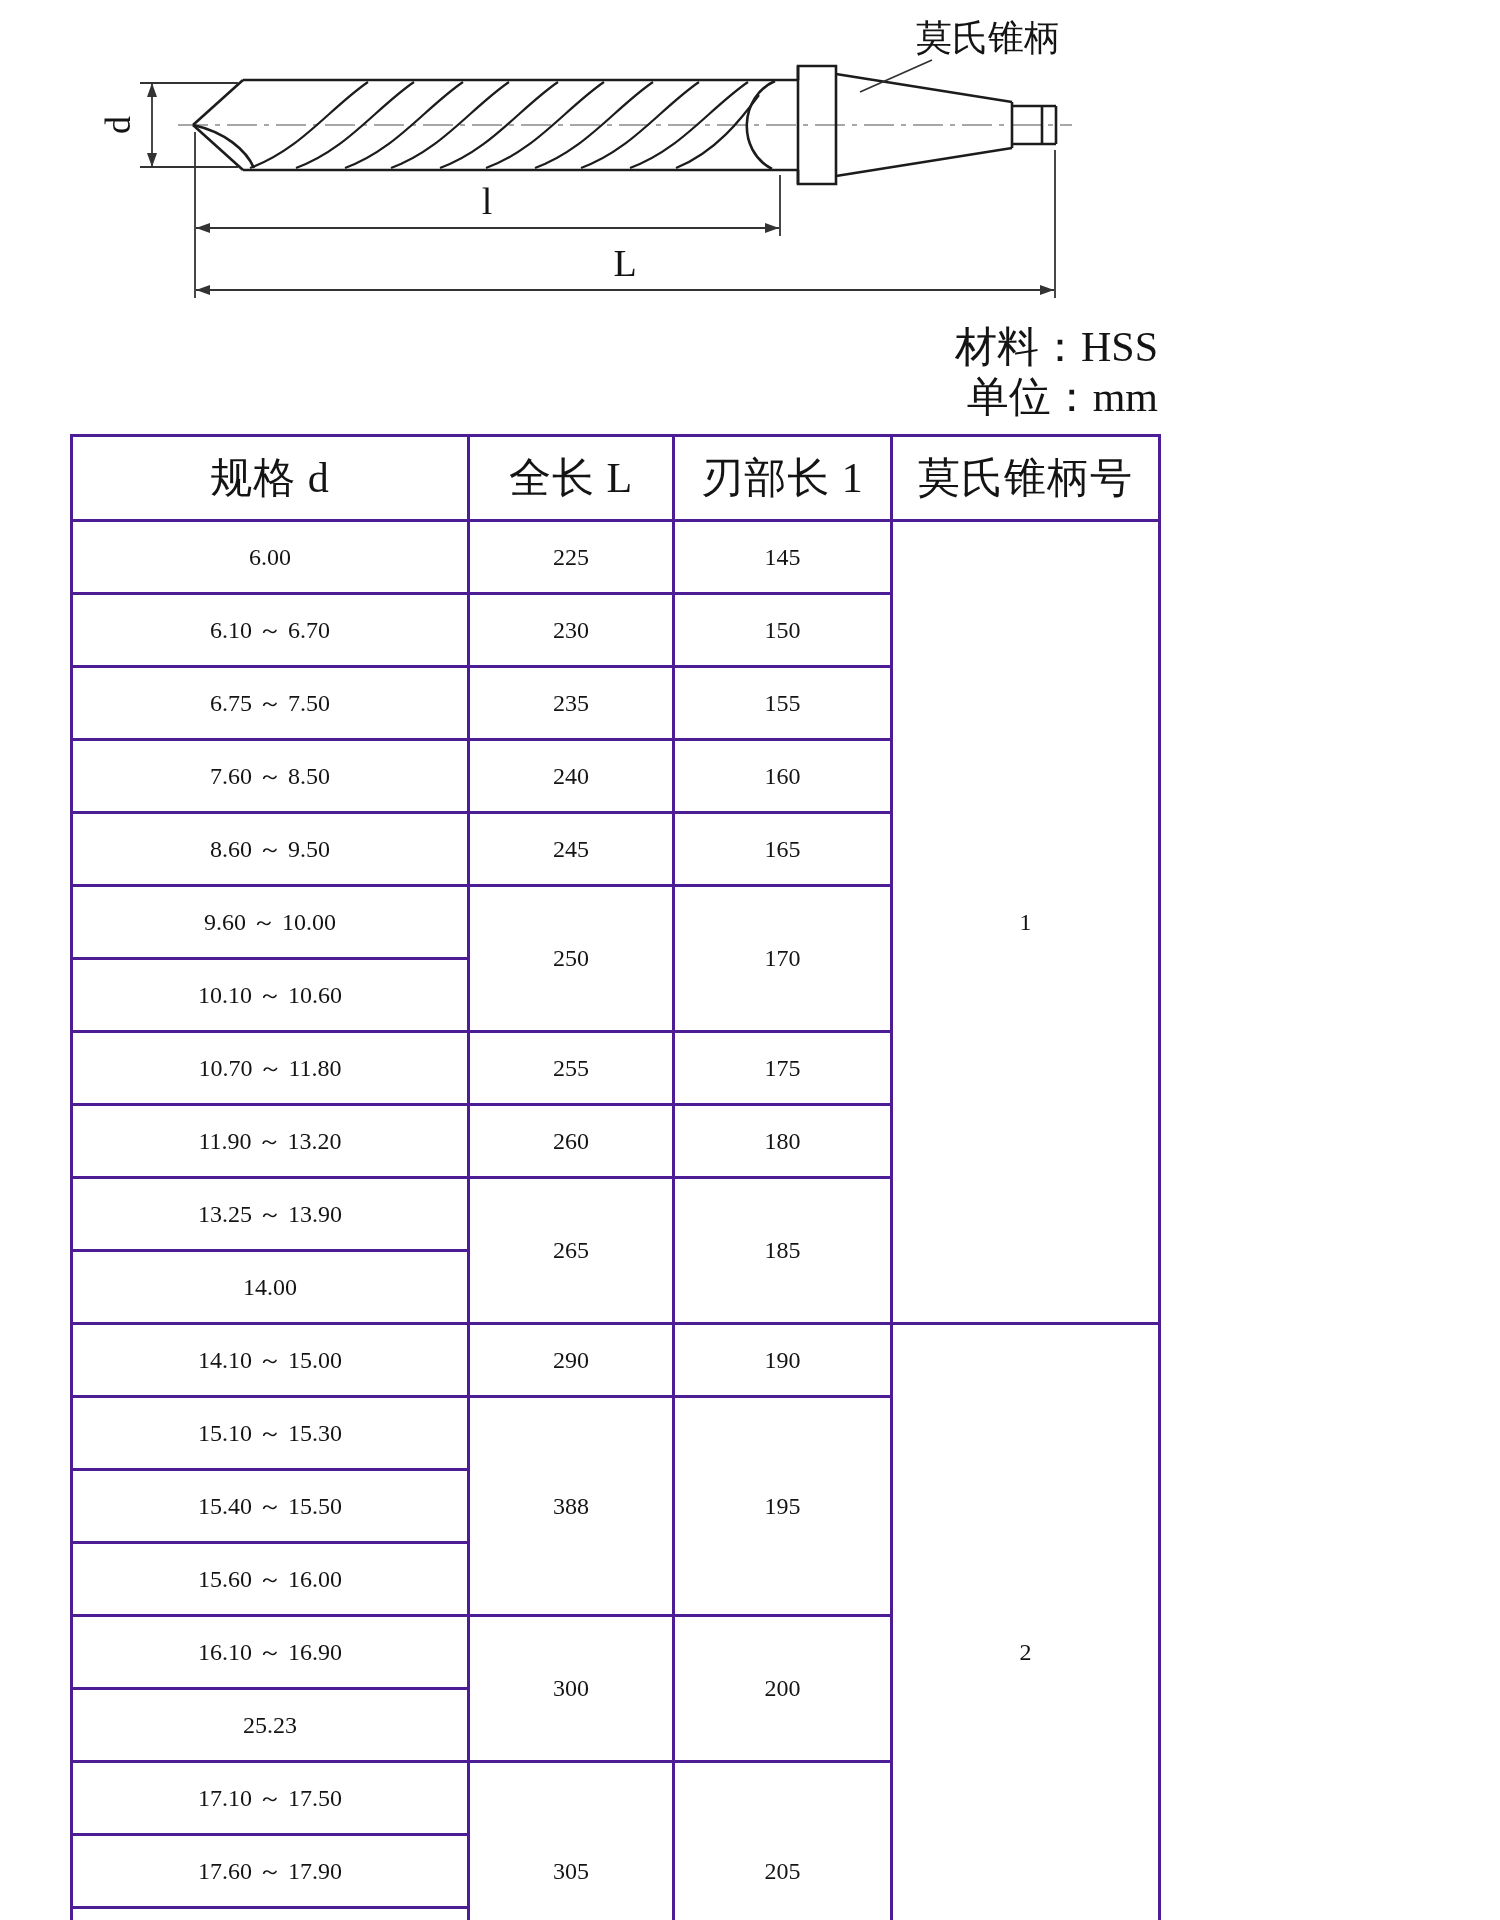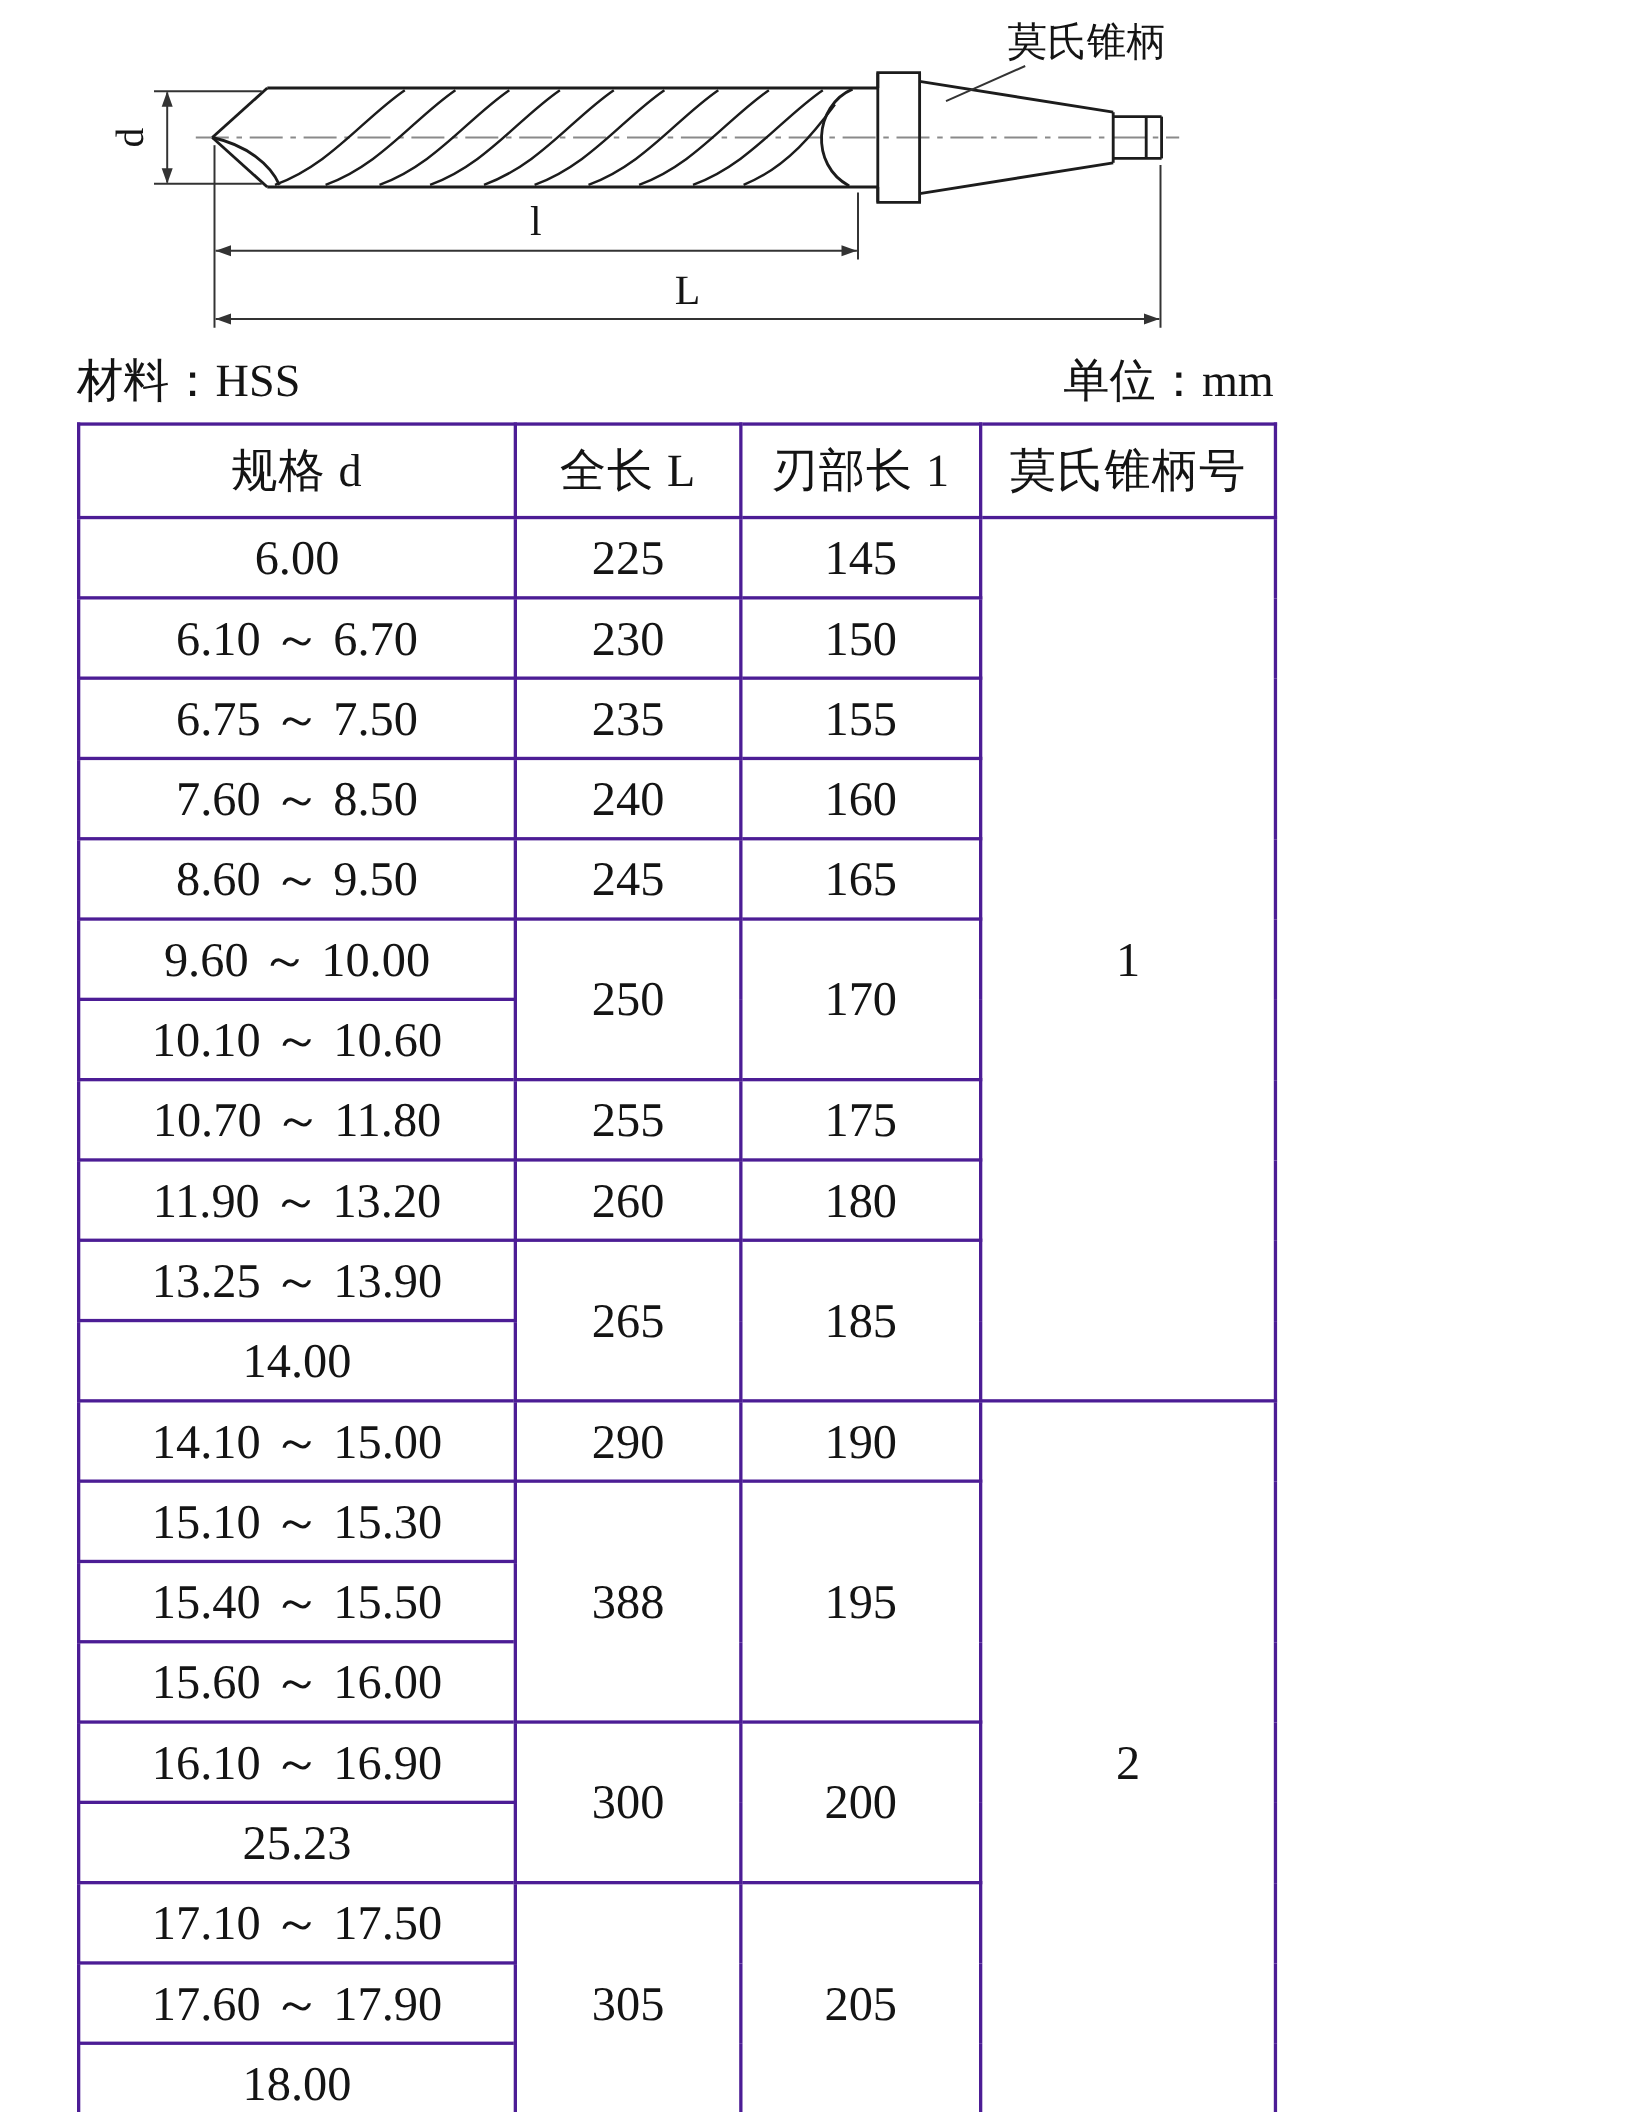--- a/index.html
+++ b/index.html
@@ -23,6 +23,7 @@
     margin:10px 0 12px 70px;
     font-size:42px;
     line-height:50px;
+    flex-direction:column;
   }
   table.spec {
     border-collapse:collapse;

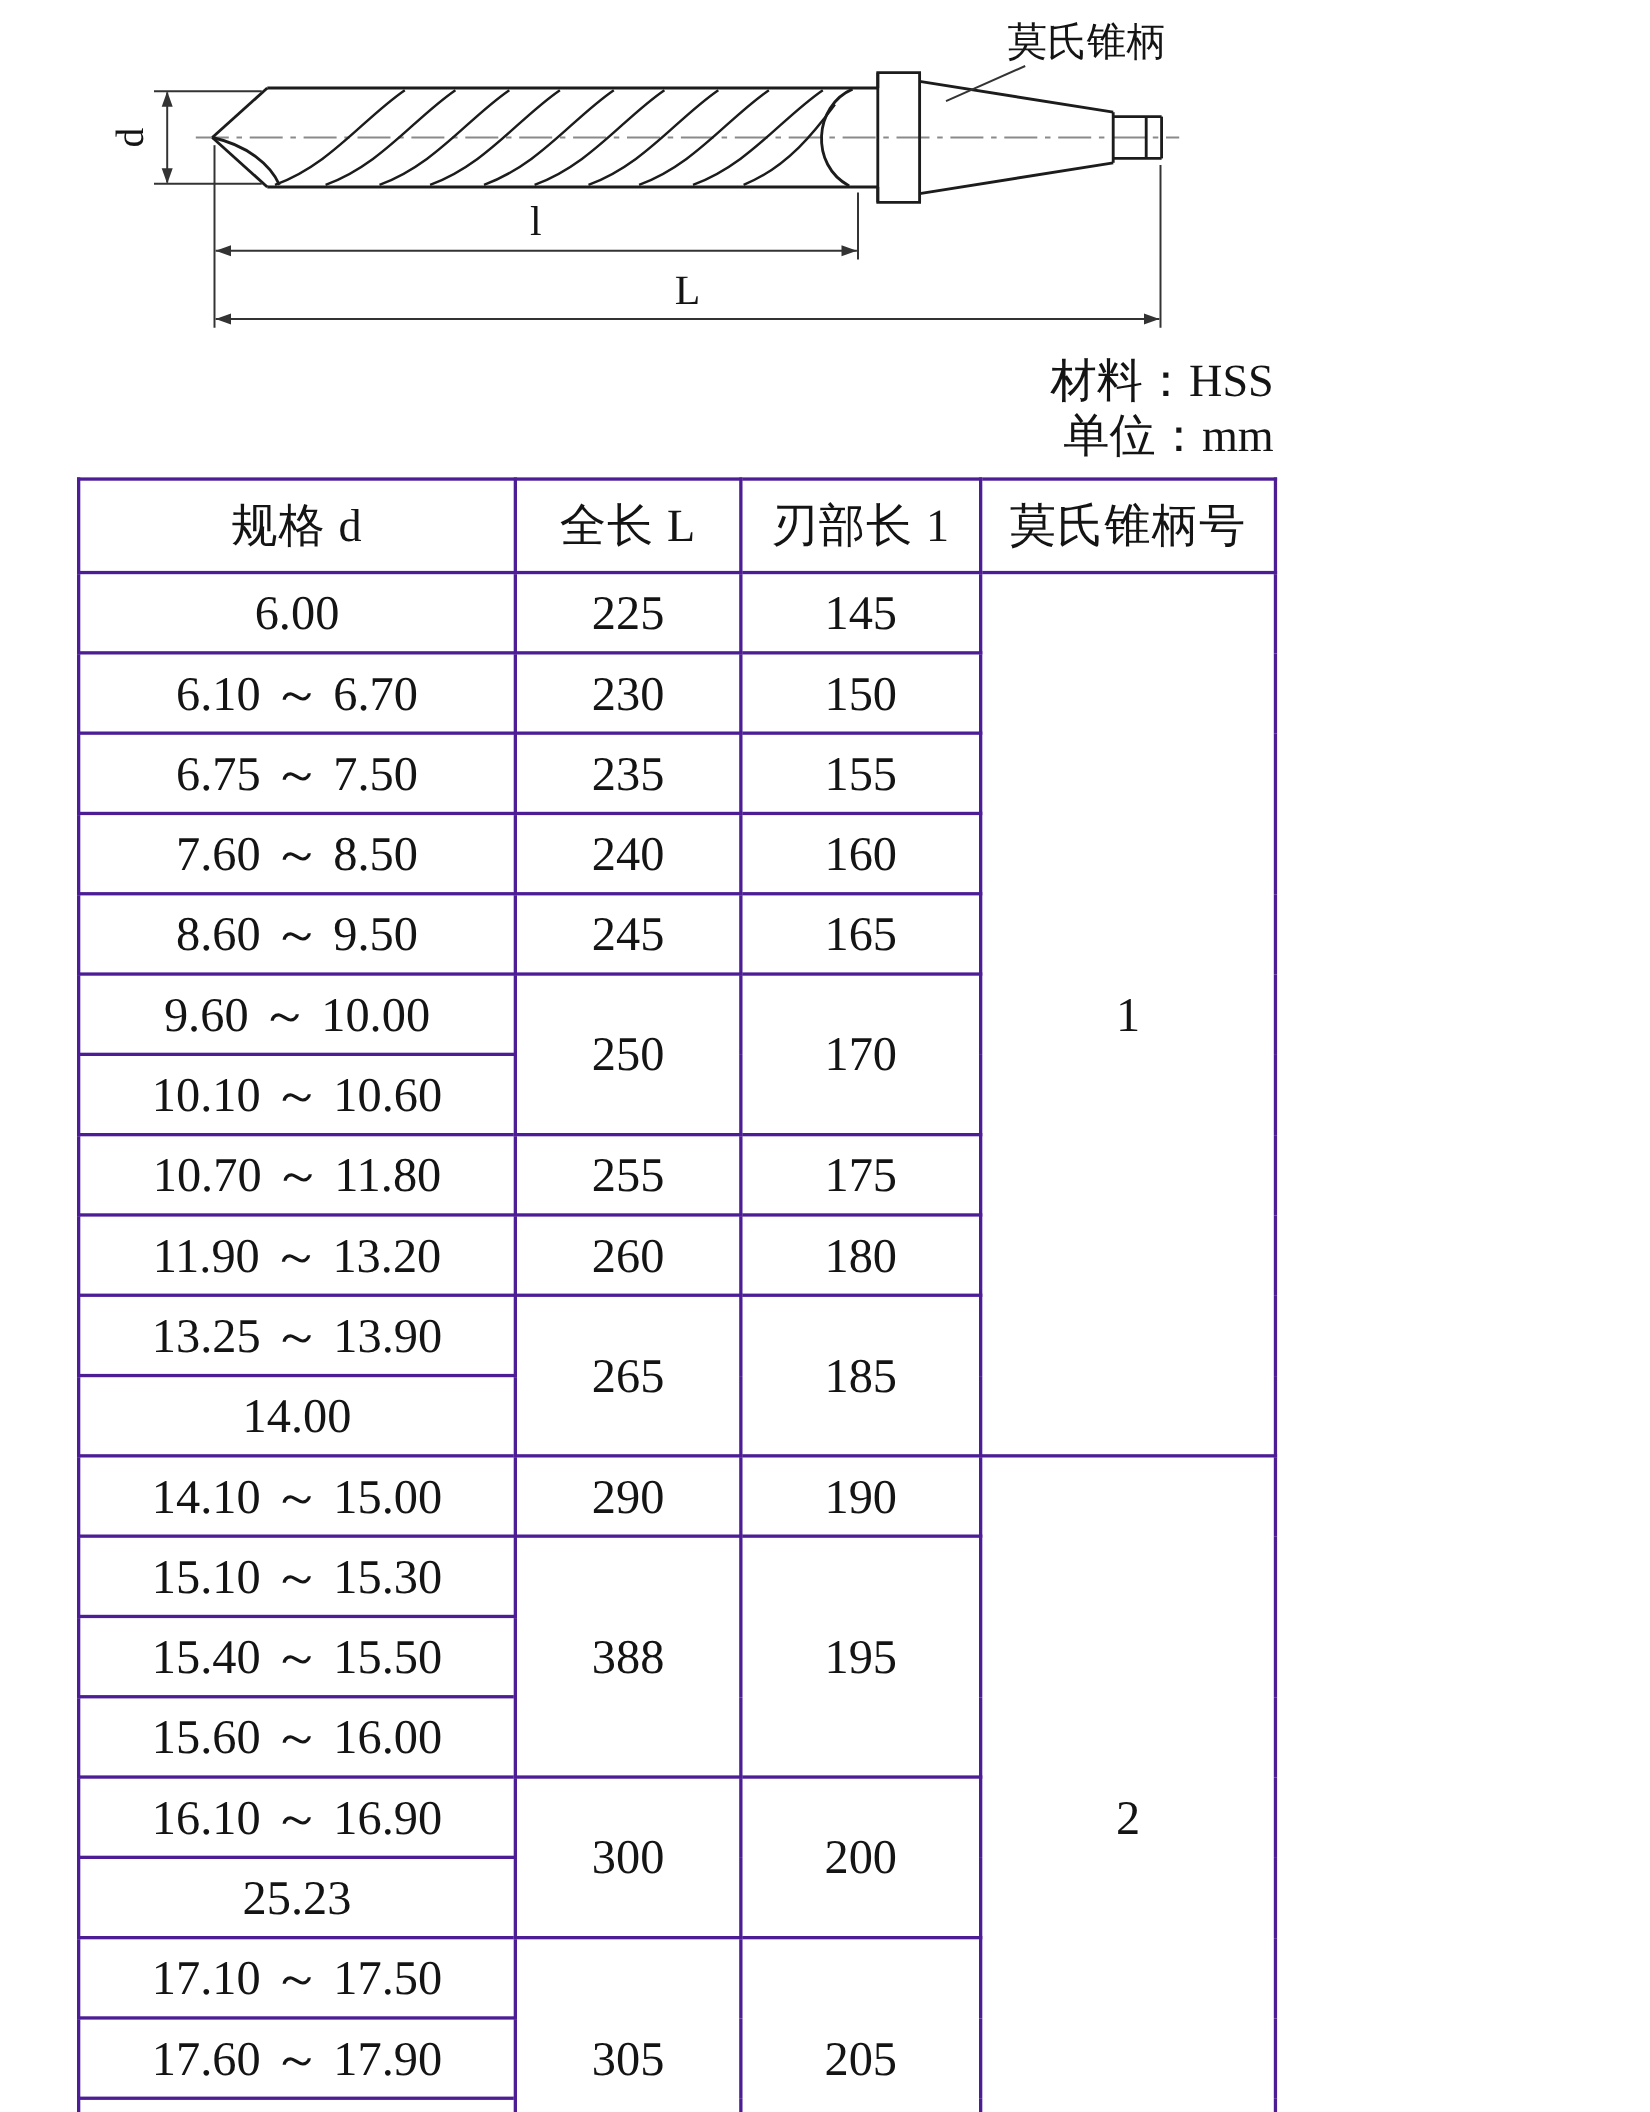--- a/index.html
+++ b/index.html
@@ -42,7 +42,7 @@
   table.spec thead tr { height:85px; }
   table.spec th { font-size:42px; letter-spacing:1px; }
   table.spec tbody tr { height:73px; }
-  table.spec td { font-size:44px; }
+  table.spec td { font-size:24px; }
   svg text {
     font-family:"Liberation Serif","DejaVu Serif",serif;
     fill:#141414;

